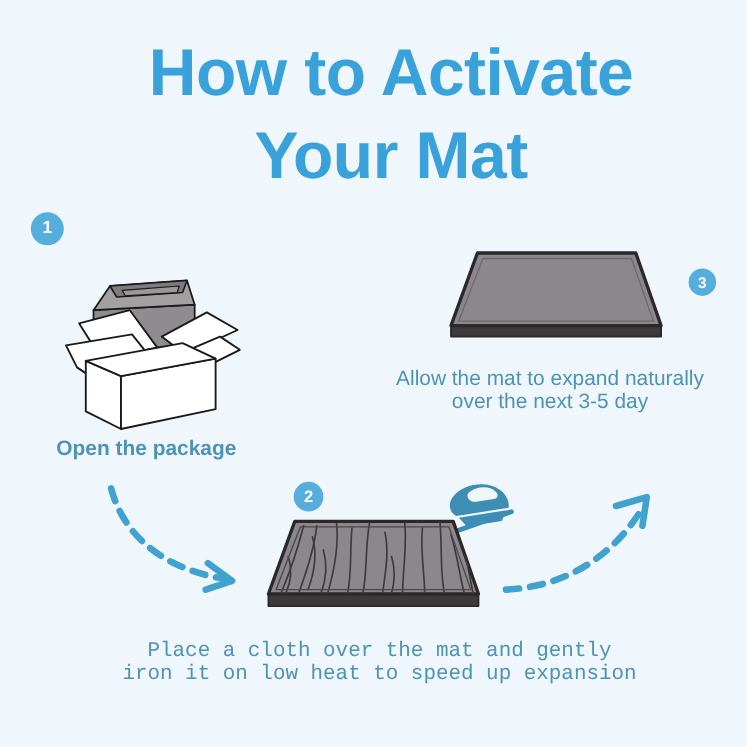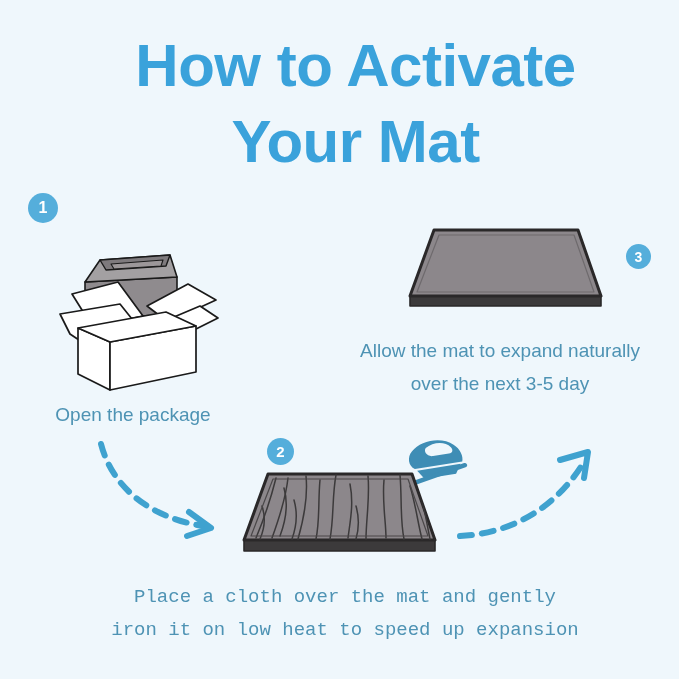--- a/index.html
+++ b/index.html
@@ -80,7 +80,7 @@
     color: #4e93b4;
     font-family: "Liberation Sans", sans-serif;
     font-size: 19px;
-    line-height: 33px;
+    line-height: 21px;
     white-space: pre-line;
   }
   #caption-1 {

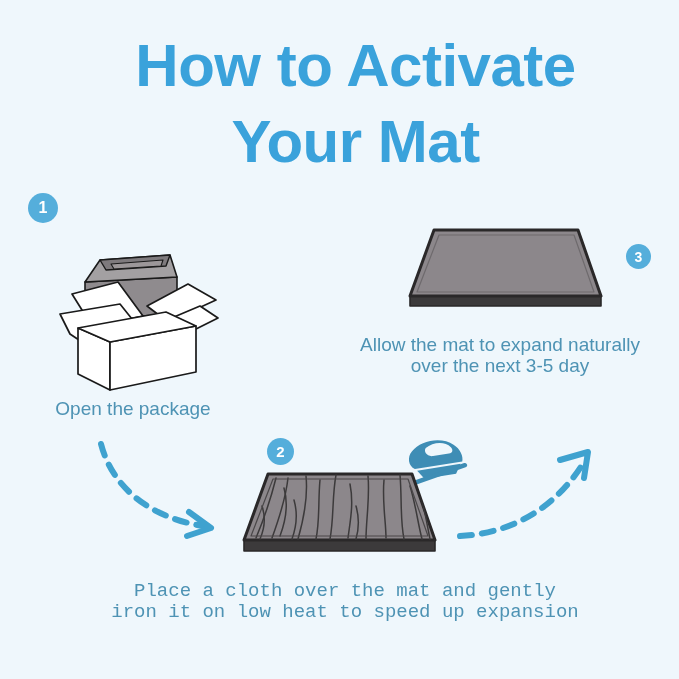--- a/index.html
+++ b/index.html
@@ -87,6 +87,7 @@
     left: 0px;
     top: 398px;
     width: 266px;
+    font-weight: bold;
   }
   #caption-3 {
     left: 320px;

